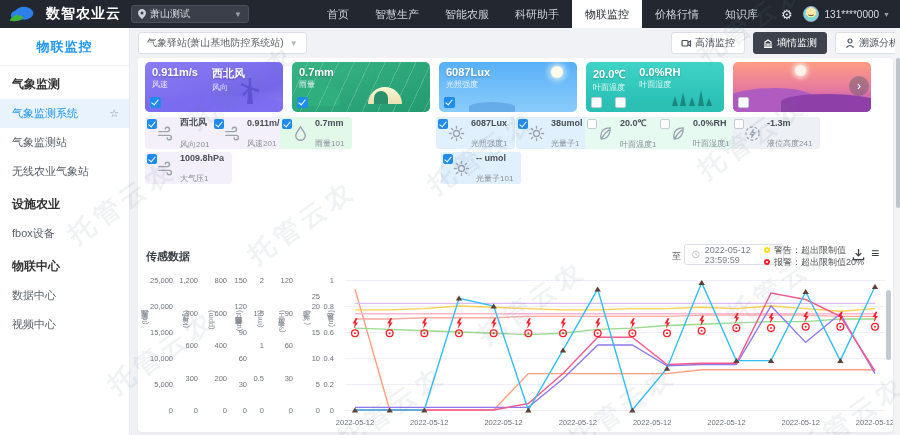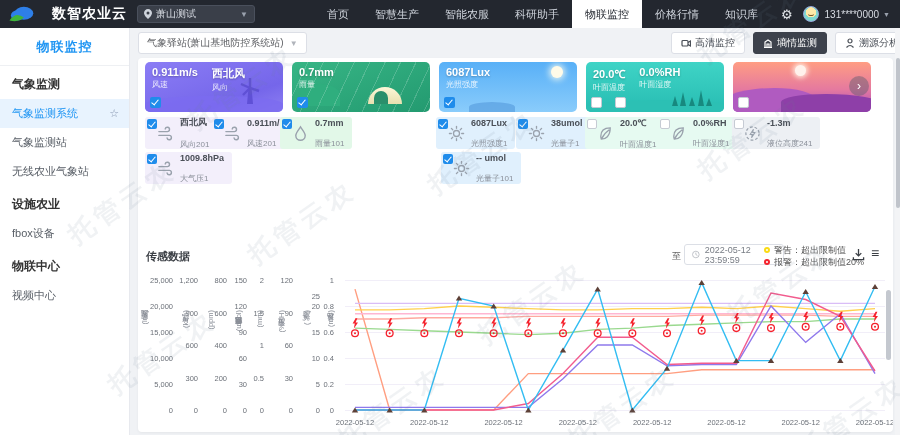--- a/index.html
+++ b/index.html
@@ -7,7 +7,7 @@
 
   
   .navbar { position:absolute; left:0; top:0; width:900px; height:28px; background:#23272f; display:flex; align-items:center; z-index:30; }
-  .brand { display:flex; align-items:center; gap:18px; padding:0 10px 0 8px; }
+  .brand { display:flex; align-items:center; gap:12px; padding:0 10px 0 8px; }
   .brand-title { color:#fff; font-size:14px; font-weight:bold; letter-spacing:1px; }
   .loc-select { display:flex; align-items:center; gap:4px; background:#3a3f49; border:1px solid #4a505c; border-radius:3px; height:18px; width:118px; padding:0 6px; color:#d9dde4; font-size:10px; cursor:pointer; }
   .loc-select .caret { margin-left:auto; color:#9aa1ad; font-size:8px; }

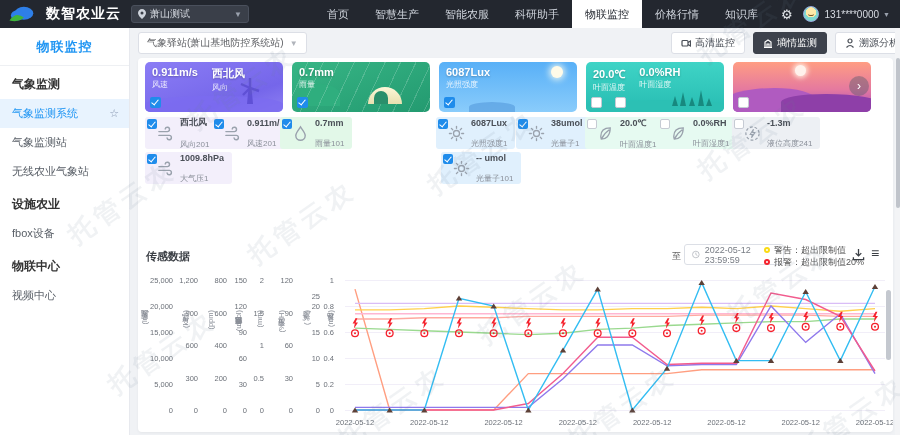--- a/index.html
+++ b/index.html
@@ -161,6 +161,9 @@
         <span>fbox设备</span>
       </div>
       <div class="sb-section">物联中心</div>
+      <div class="sb-item">
+        <span>数据中心</span>
+      </div>
       <div class="sb-item">
         <span>视频中心</span>
       </div>

